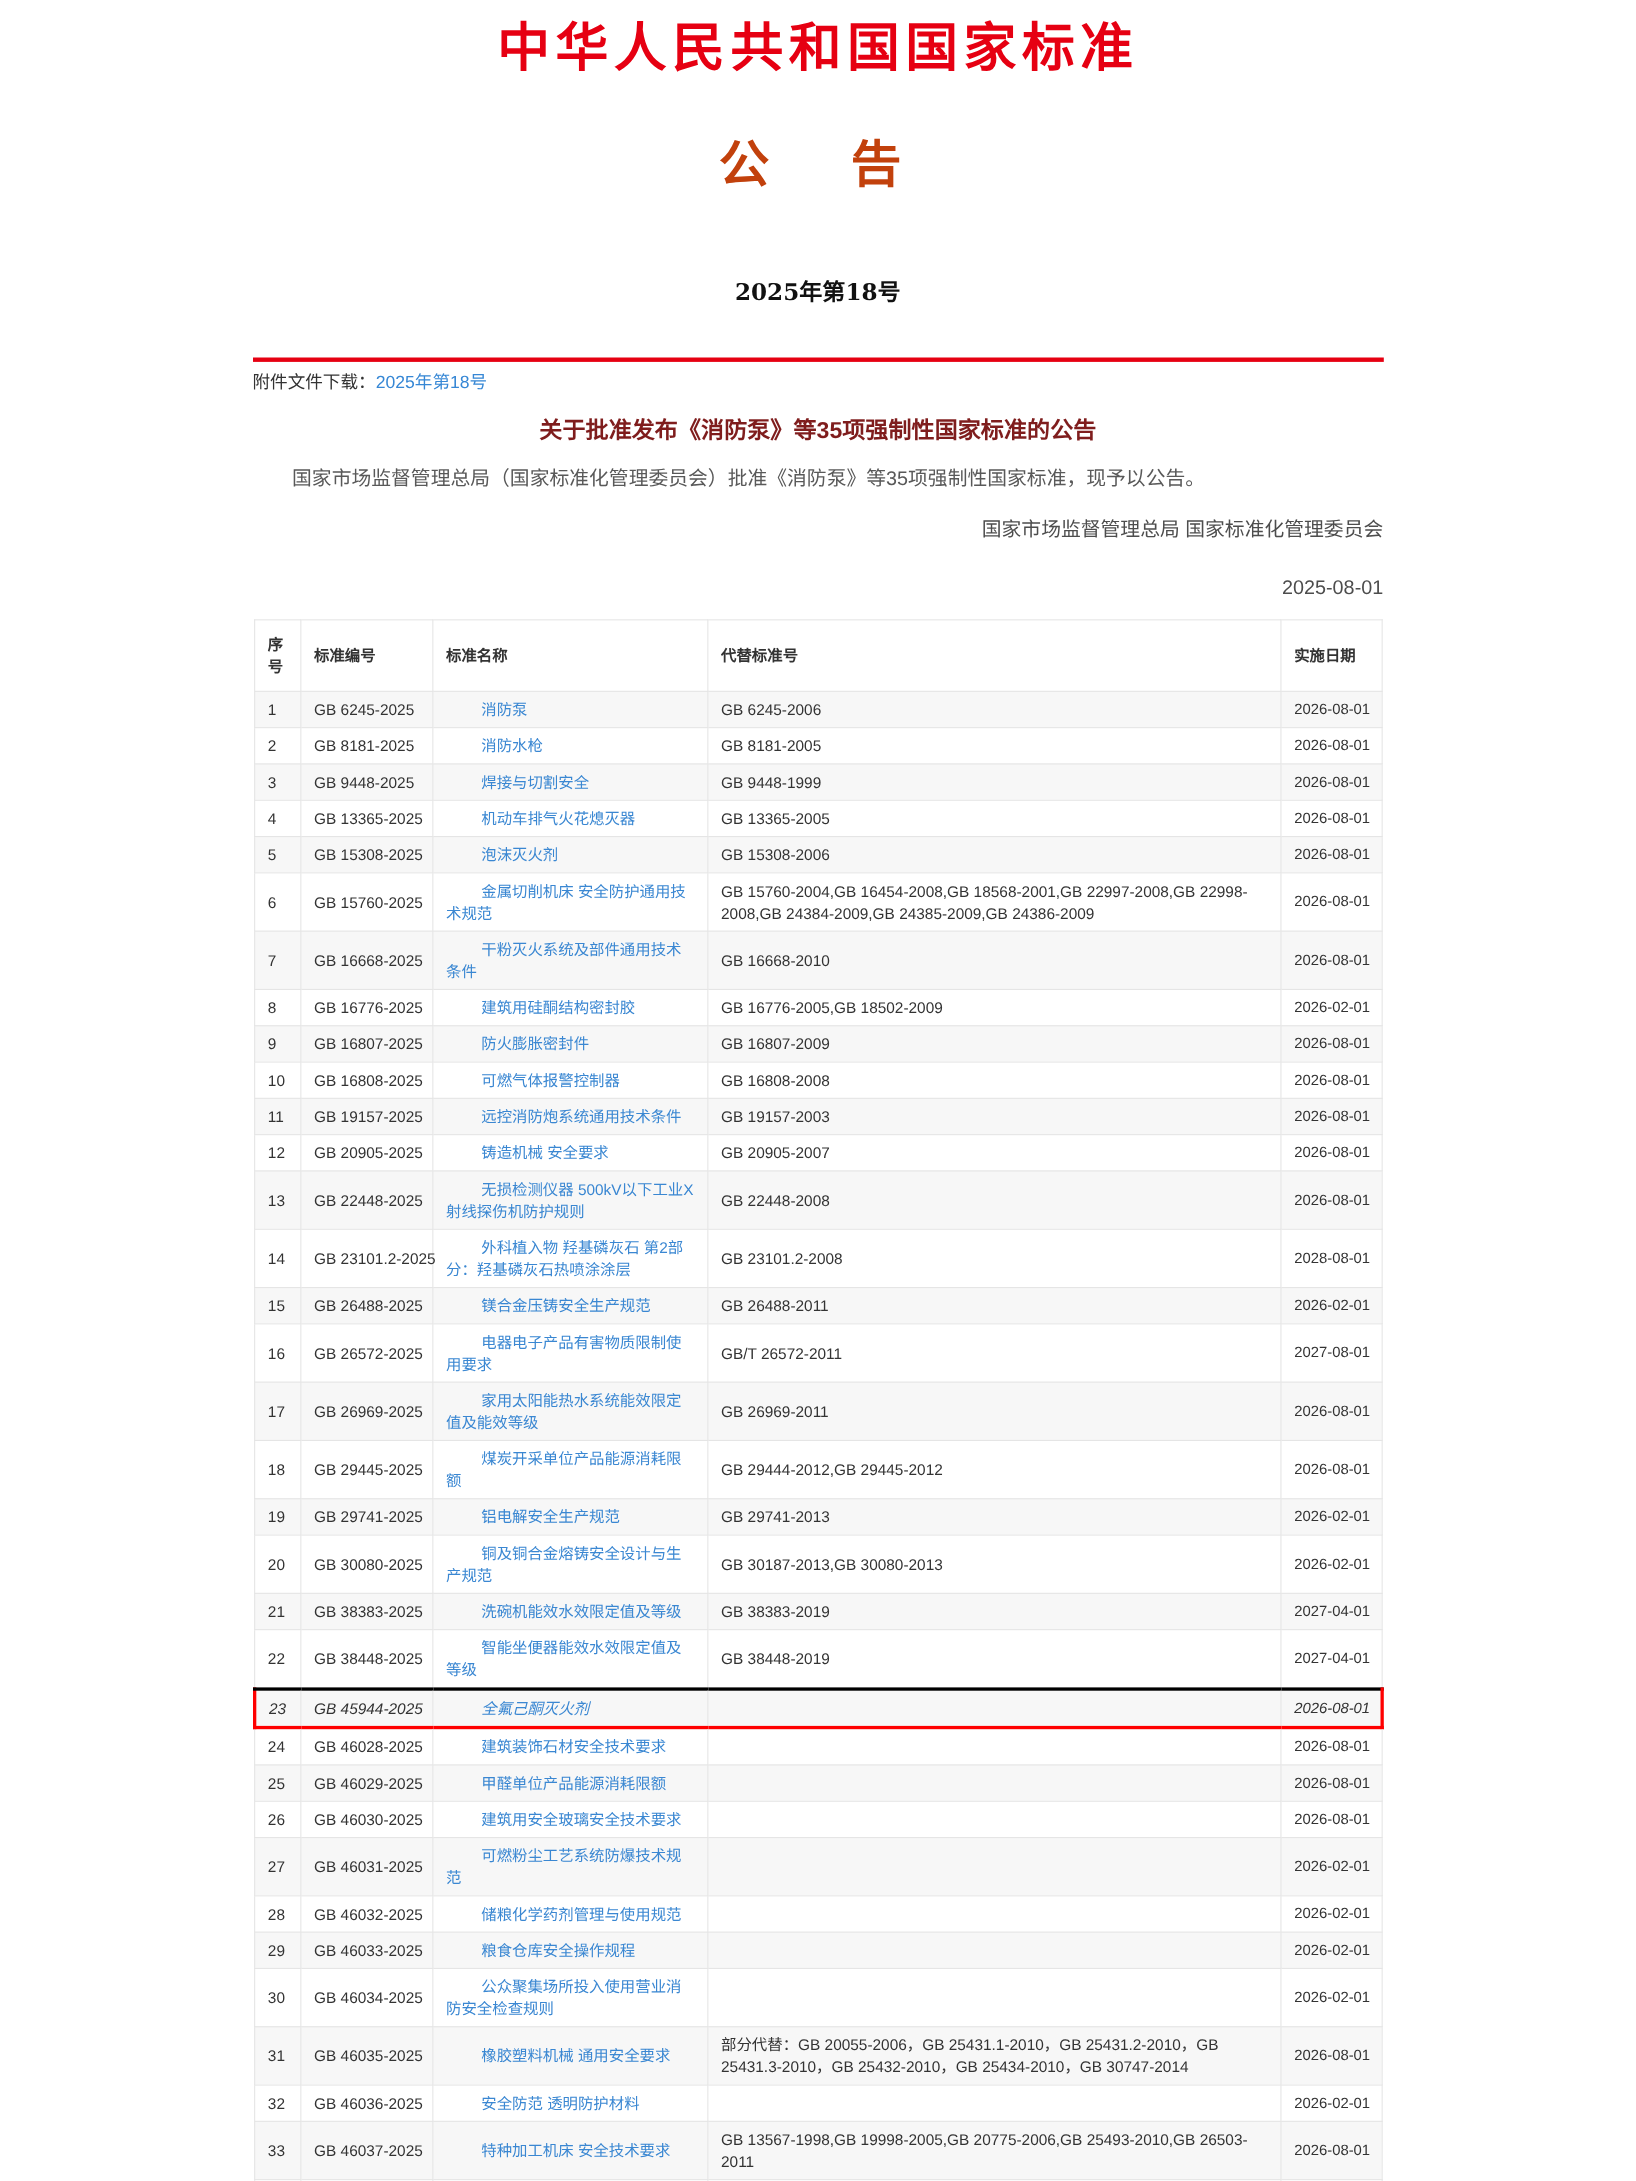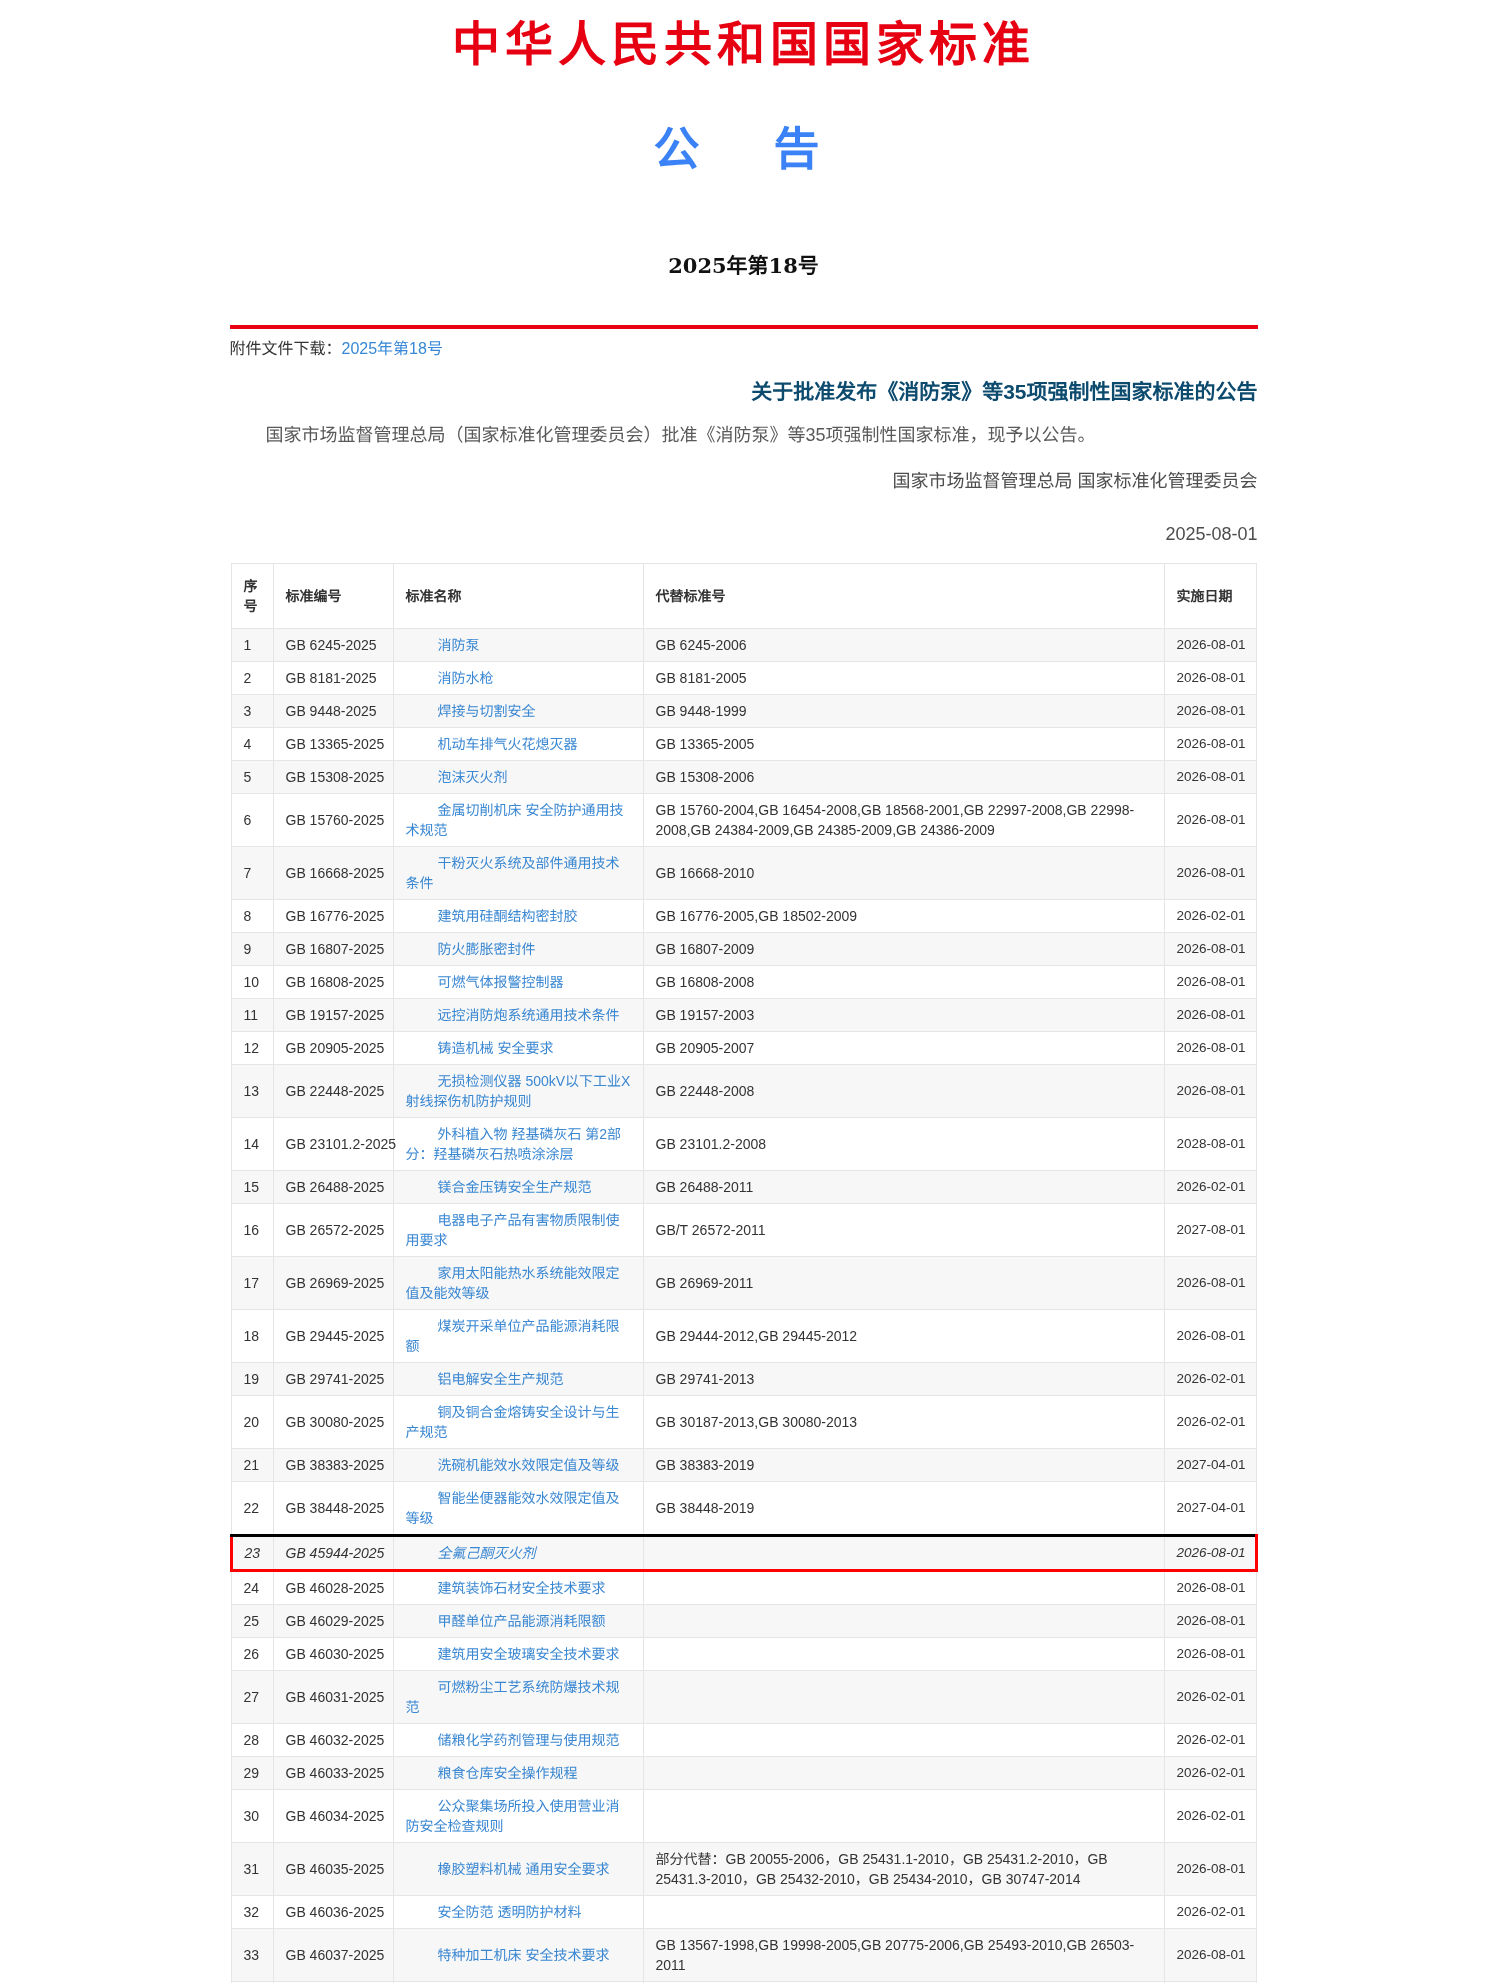--- a/index.html
+++ b/index.html
@@ -28,7 +28,7 @@
     font-family: "DejaVu Serif", "Liberation Serif", serif;
     font-size: 46px;
     font-weight: bold;
-    color: #3b82f6;
+    color: #c2410c;
     text-align: center;
     letter-spacing: 14px;
     margin-top: 48px;

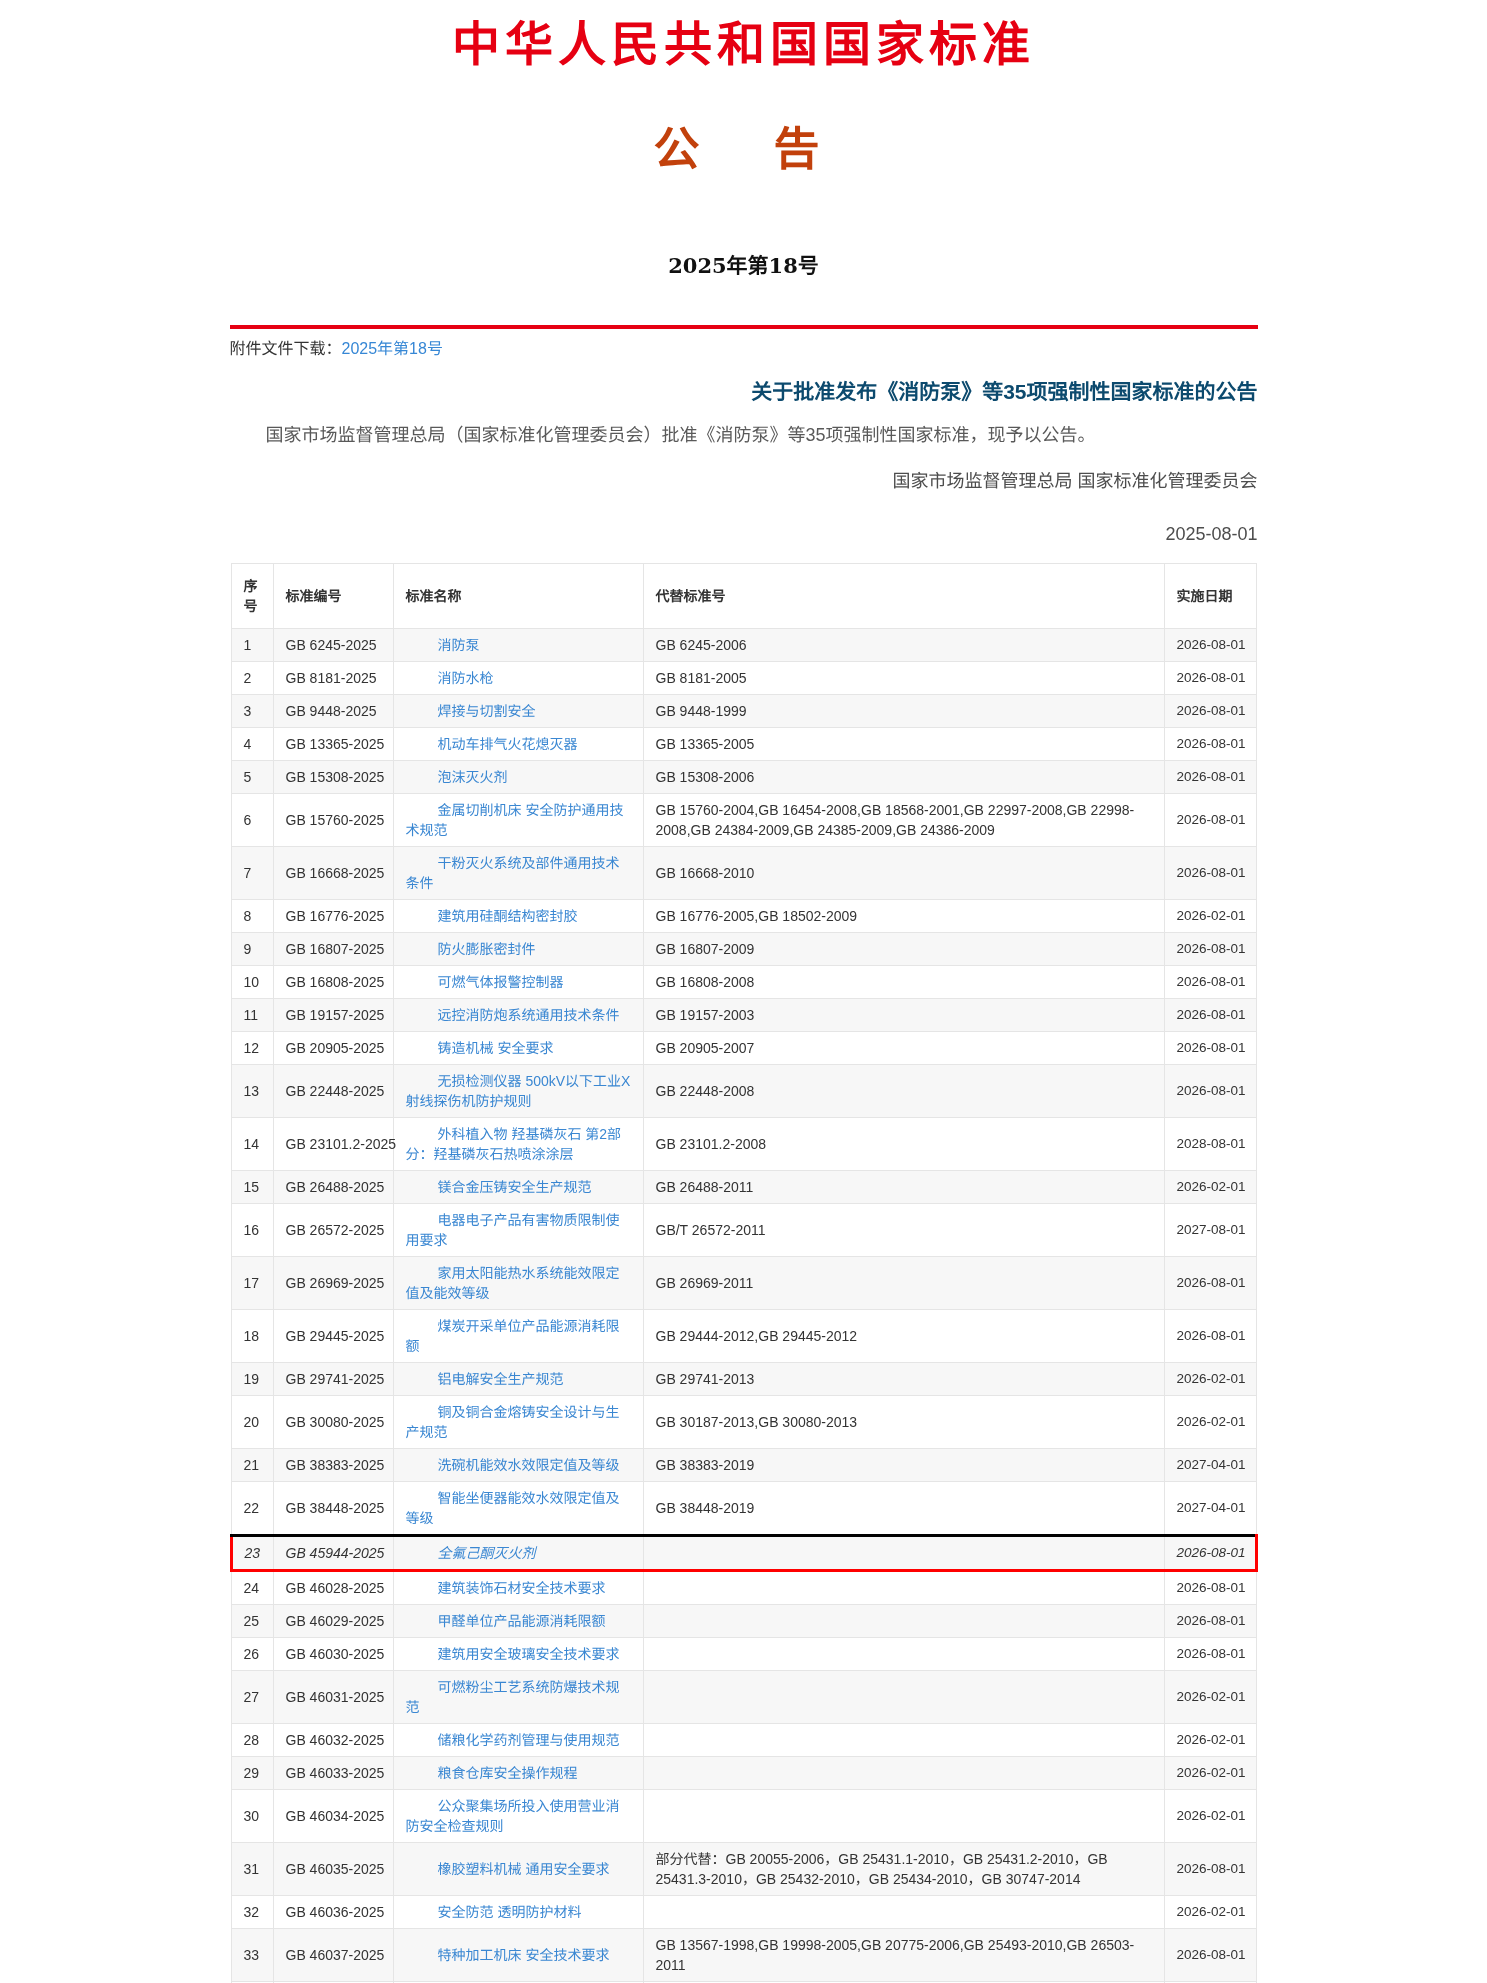--- a/index.html
+++ b/index.html
@@ -61,8 +61,8 @@
   .announce-title {
     font-size: 21px;
     font-weight: bold;
-    color: #0c4a6e;
-    text-align: right;
+    color: #7f1d1d;
+    text-align: center;
     margin-top: 17px;
     line-height: 1.4;
   }

